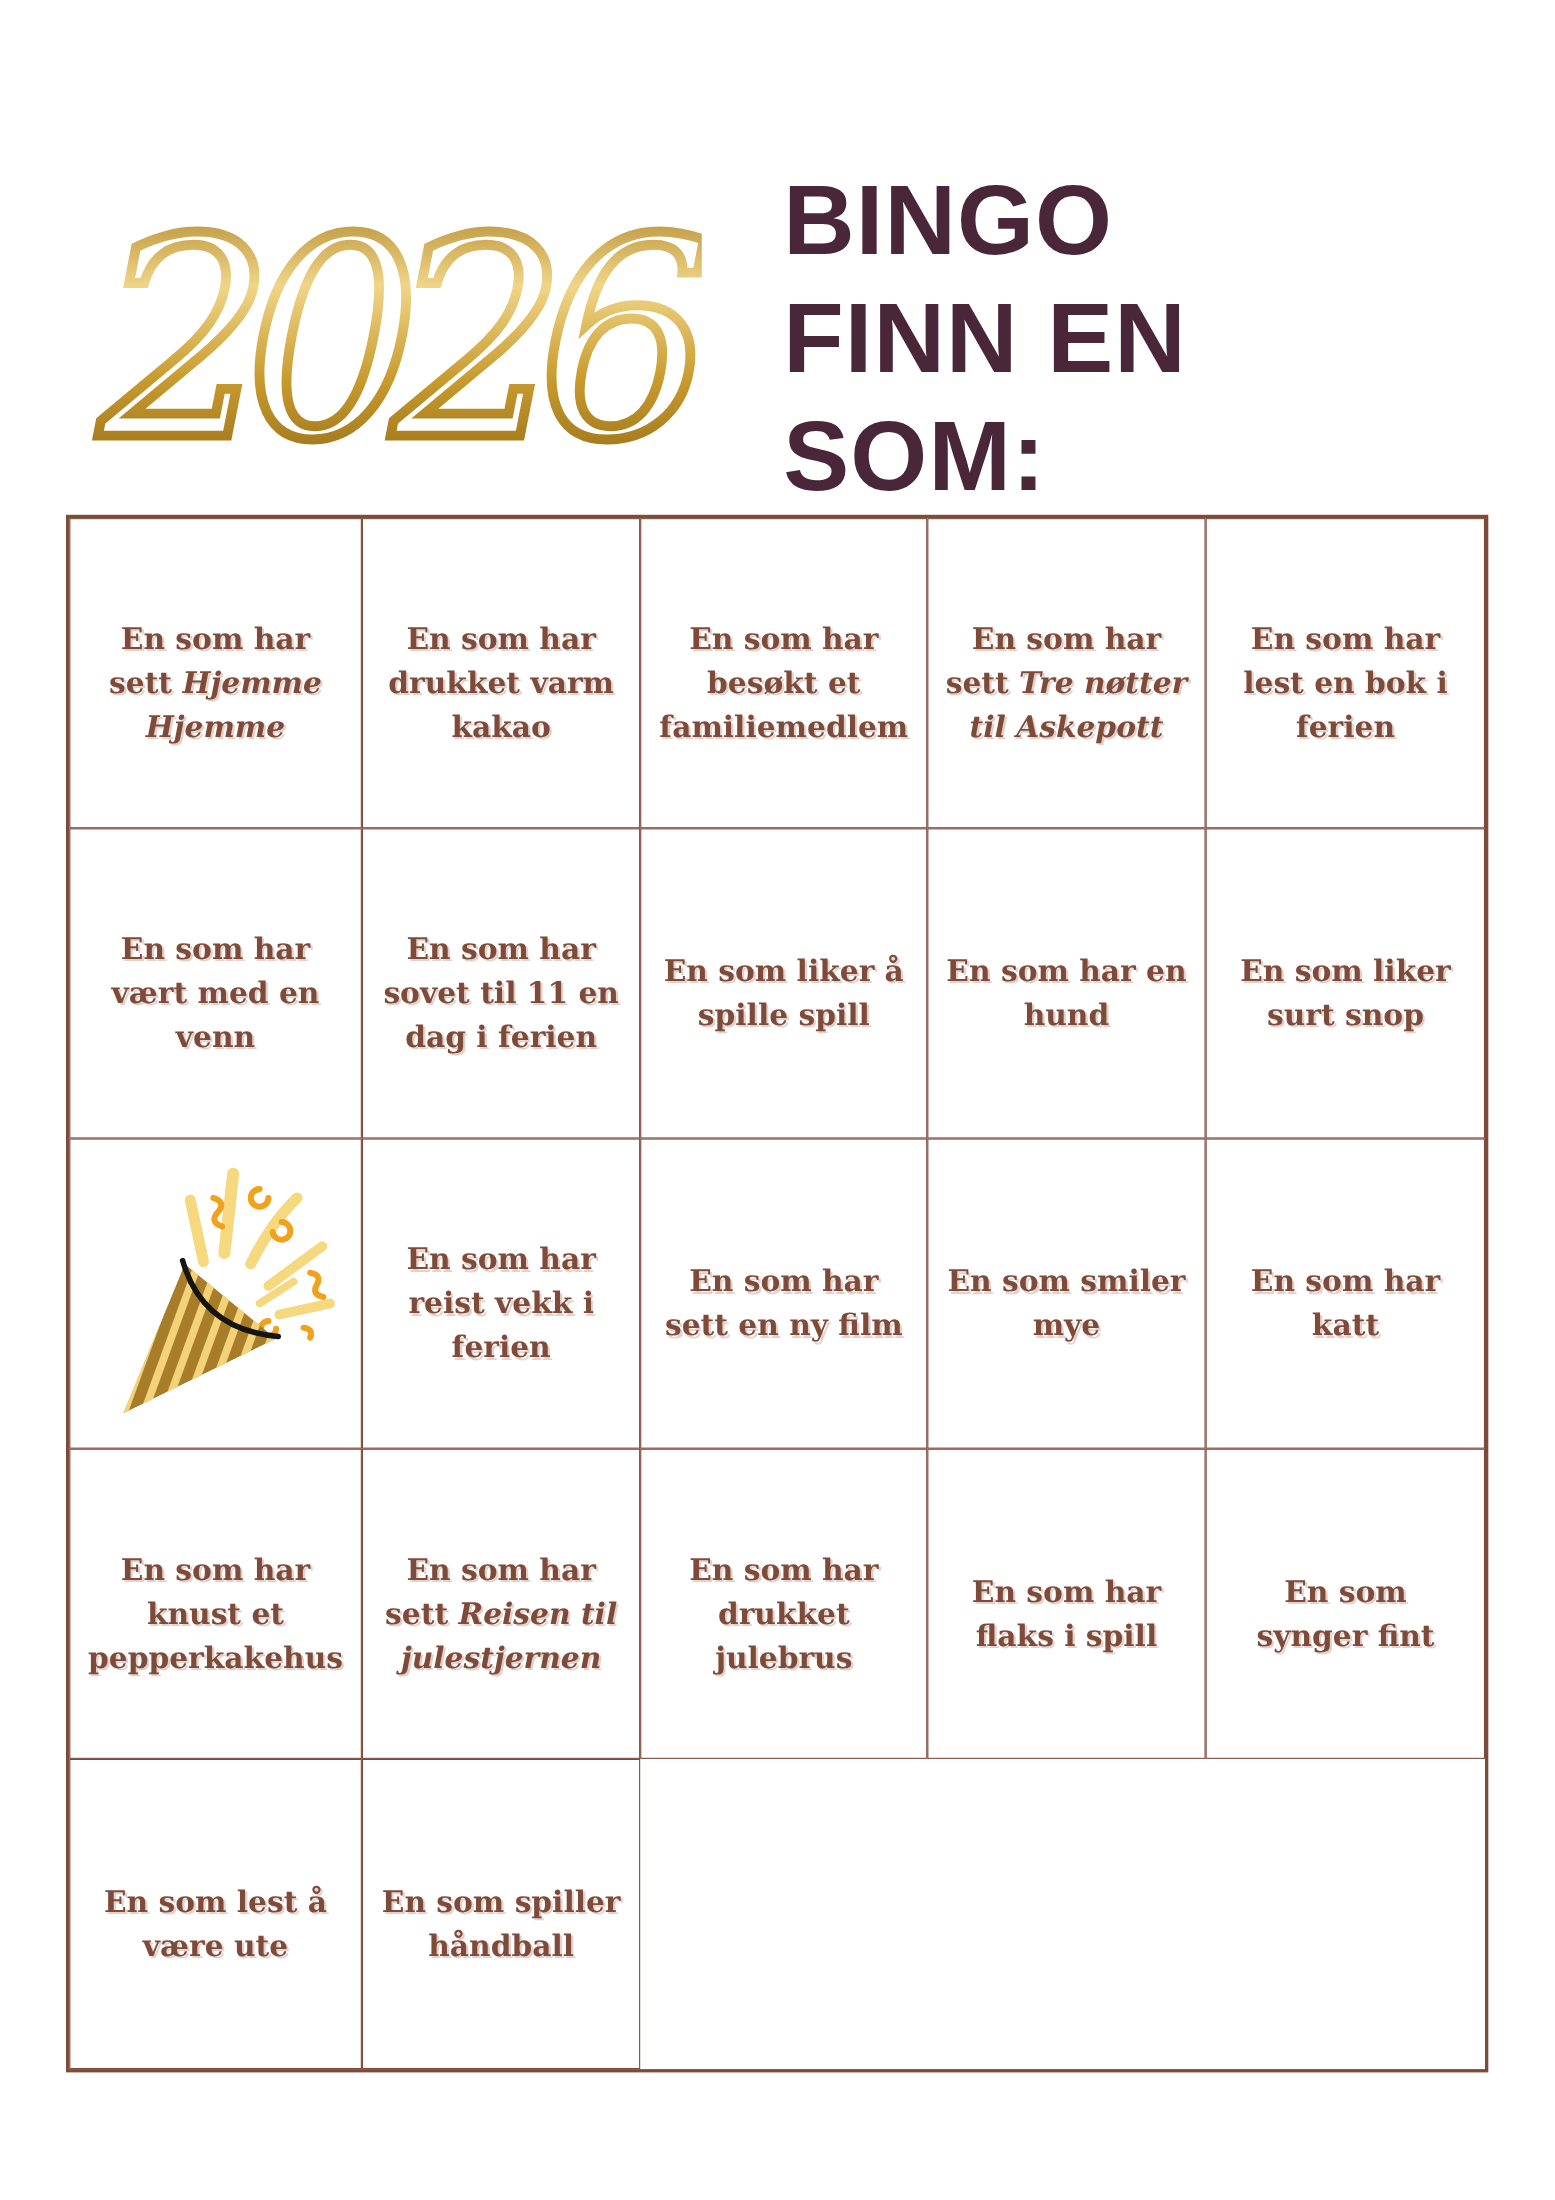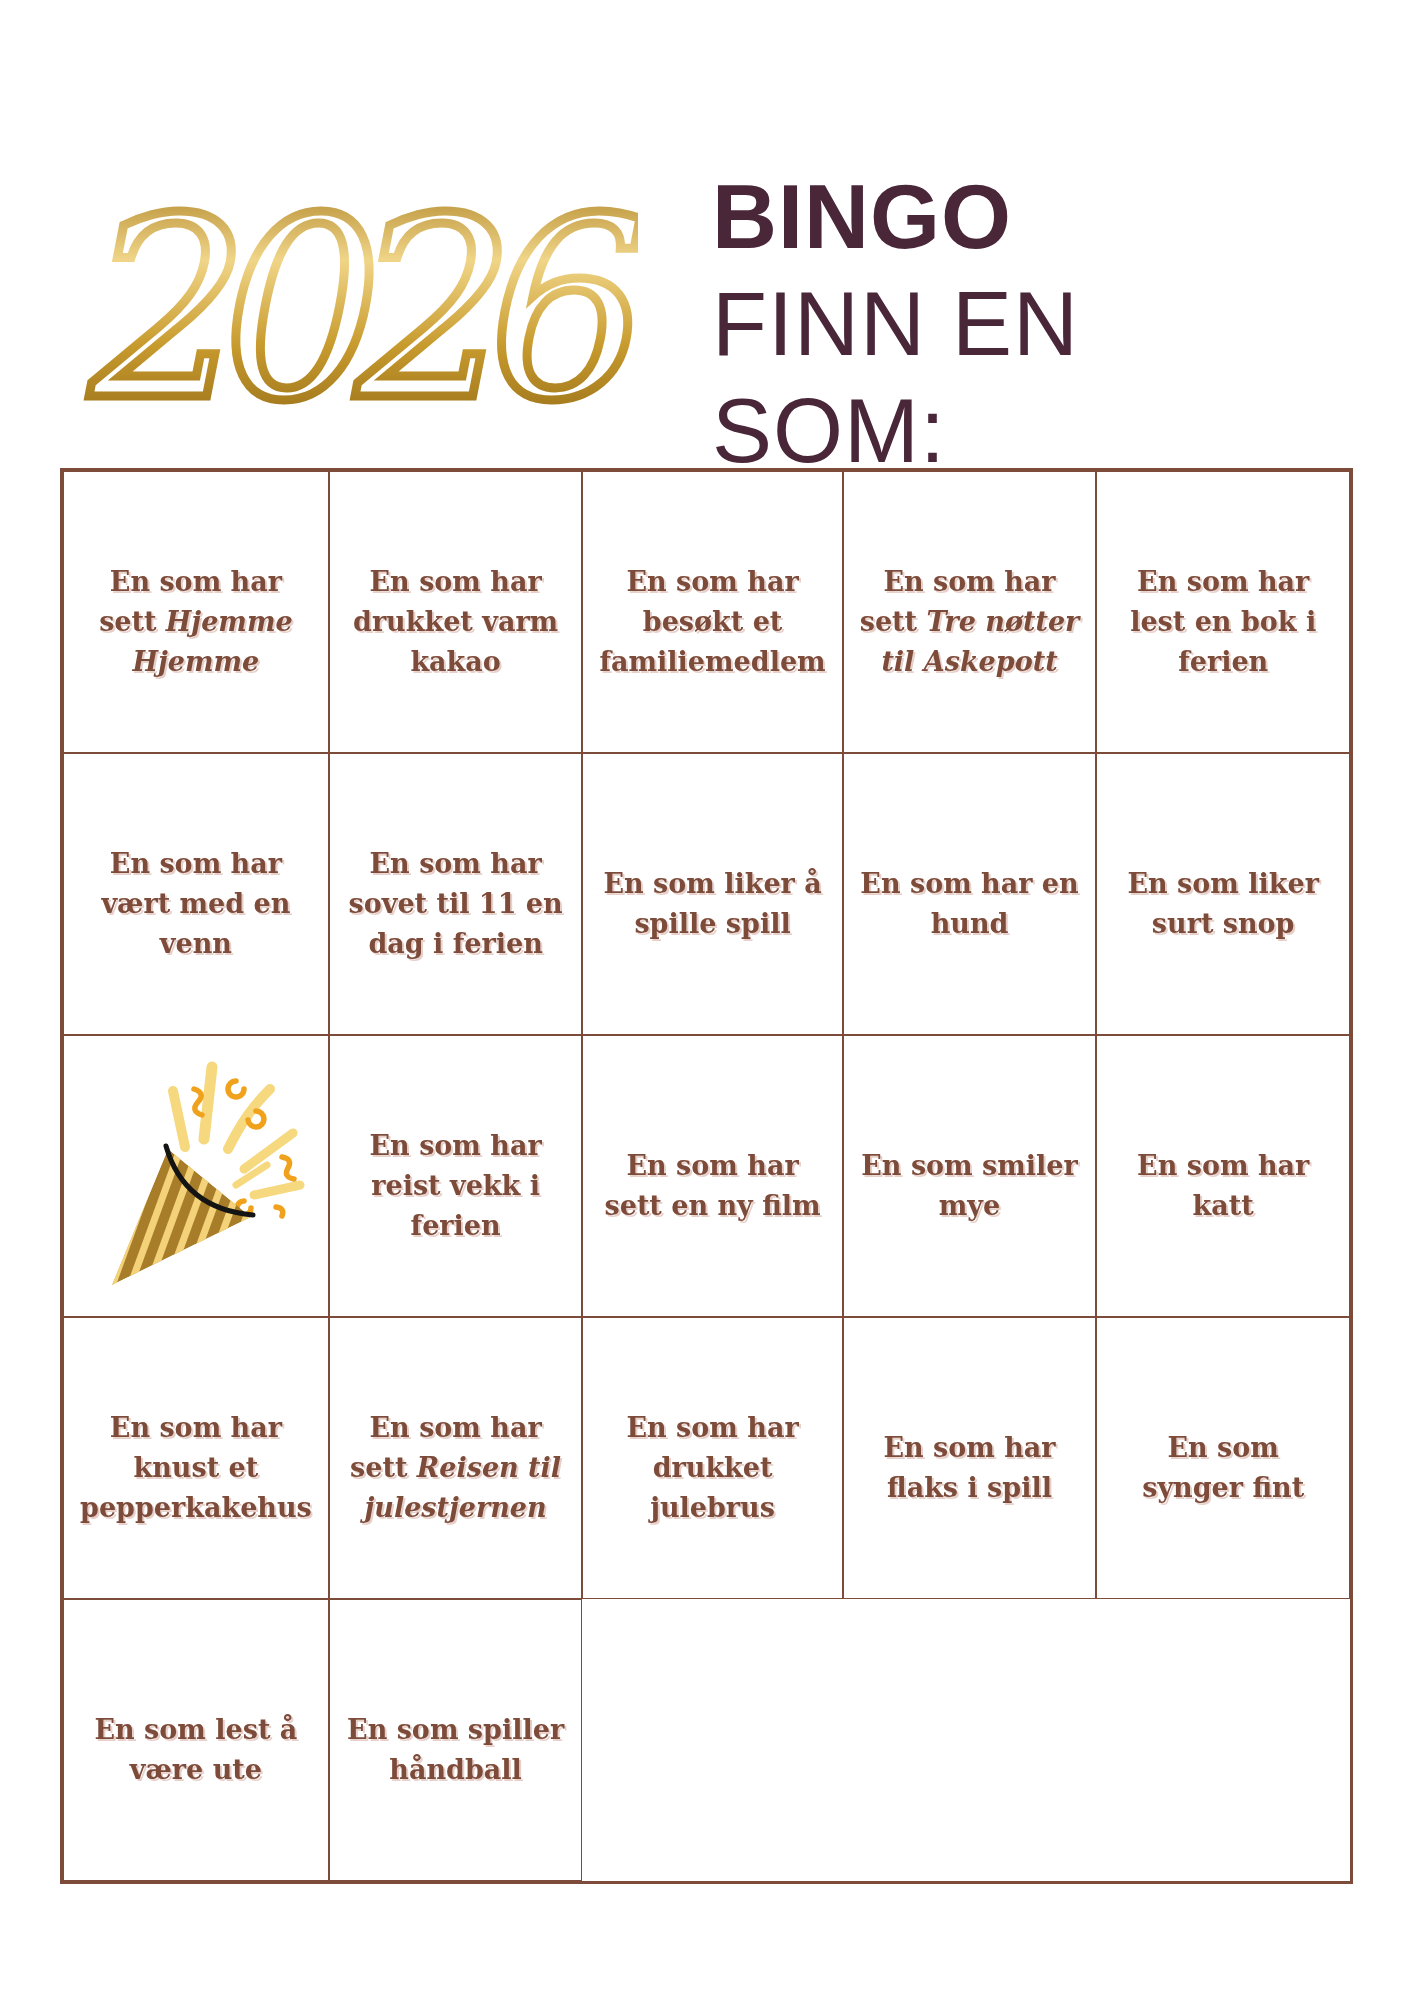--- a/index.html
+++ b/index.html
@@ -19,7 +19,7 @@
   }
   .title-block {
     position: absolute;
-    left: 712px; top: 164px;
+    left: 712px; top: 148px;
     font-family: "Liberation Sans", "DejaVu Sans", sans-serif;
     color: #4a2639;
     font-size: 90px;

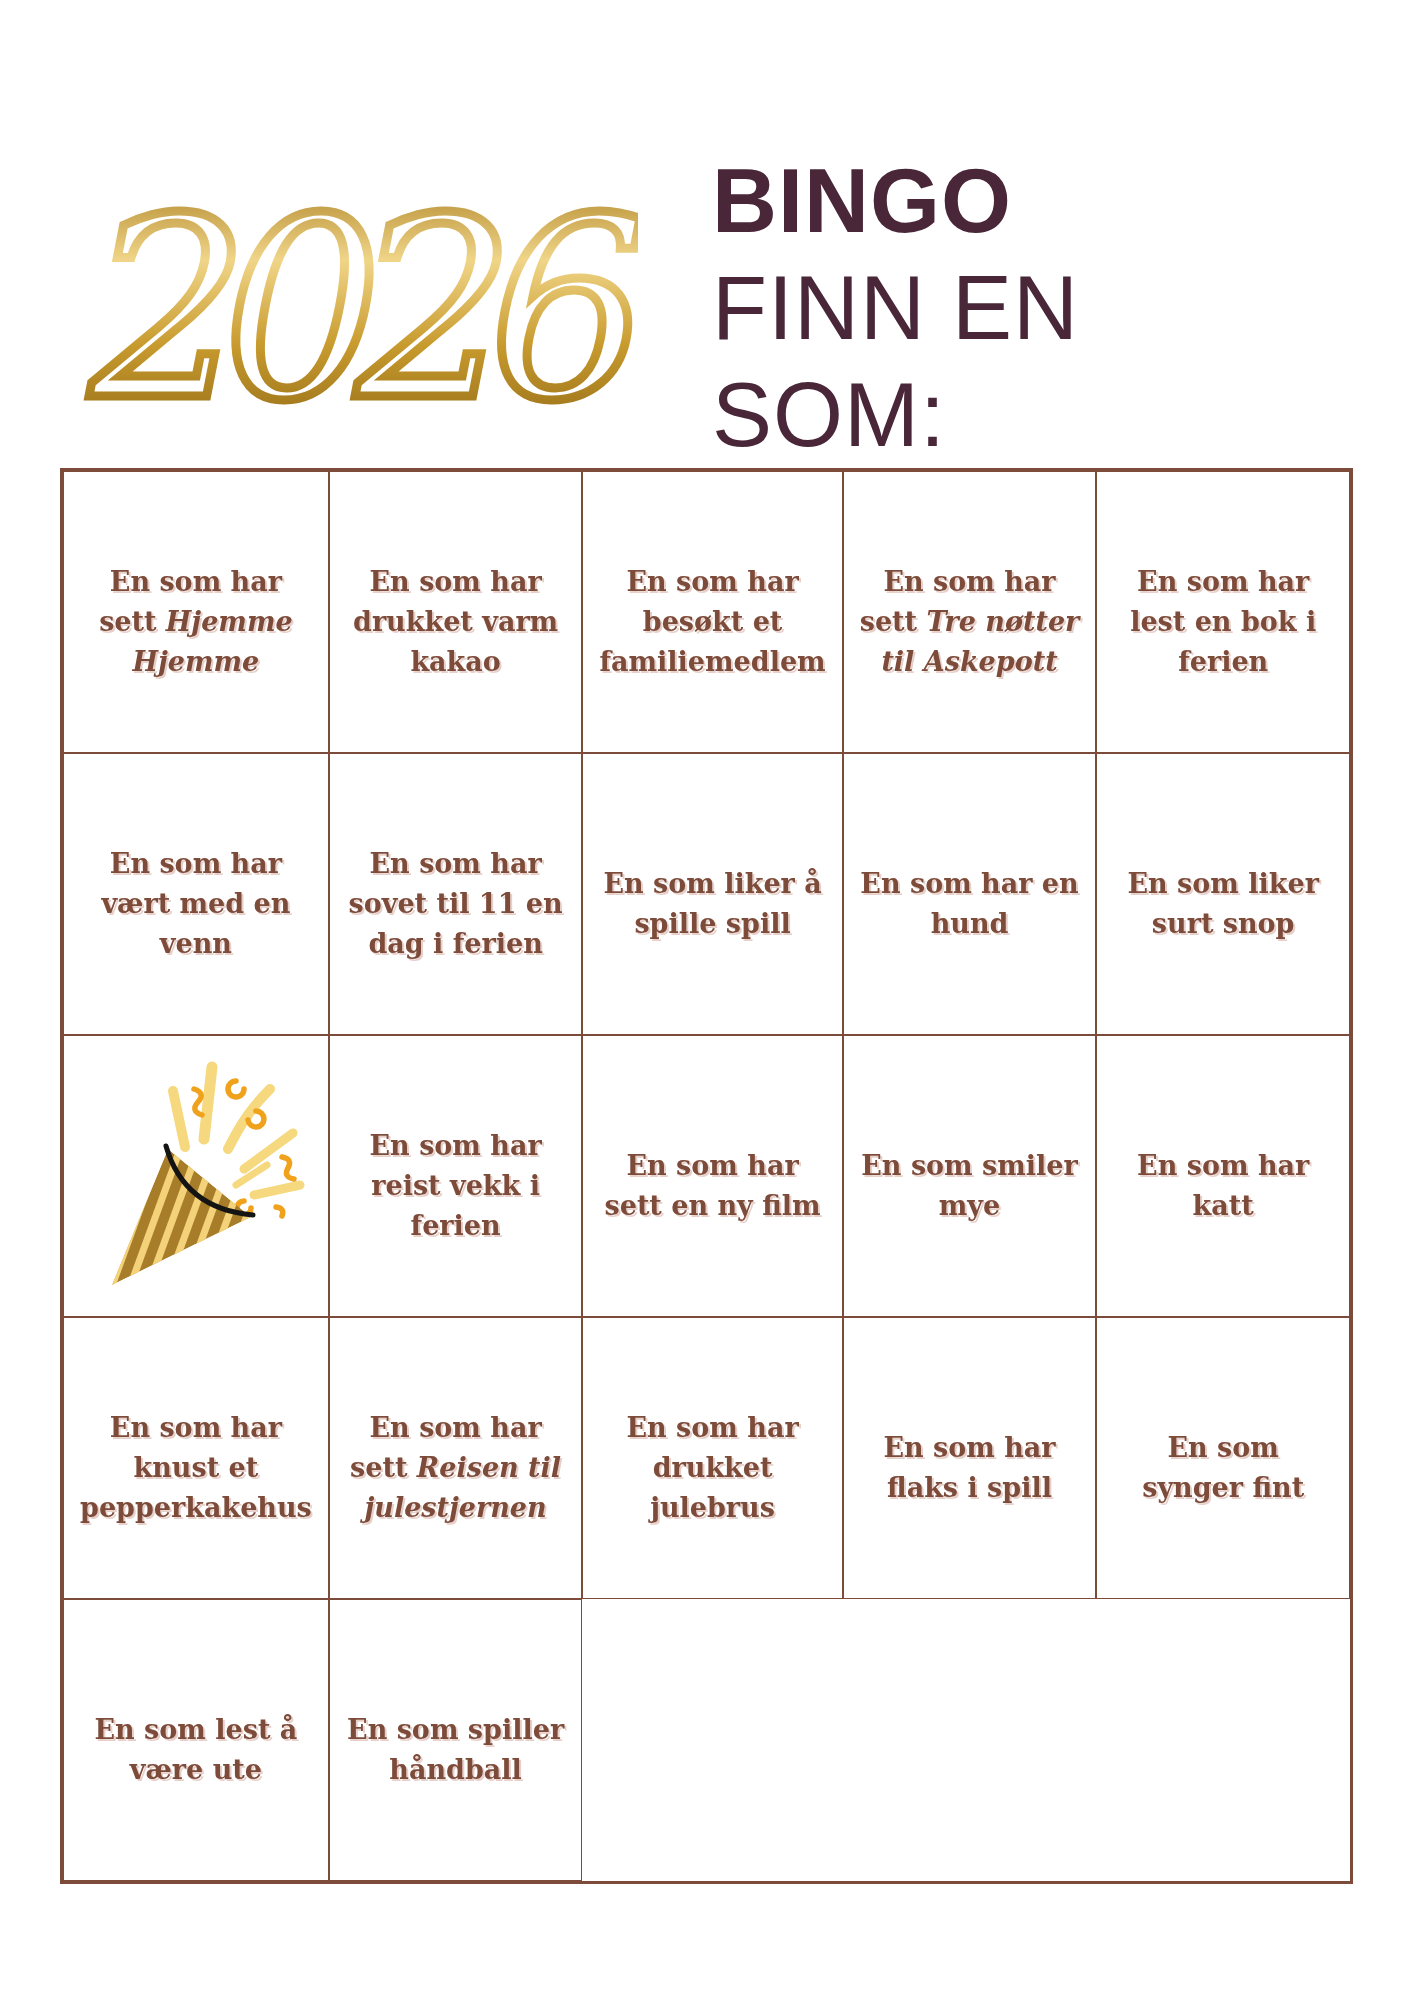--- a/index.html
+++ b/index.html
@@ -28,7 +28,7 @@
     white-space: nowrap;
   }
   .title-line1 { font-weight: 700; }
-  .title-line2, .title-line3 { font-weight: 400; }
+  .title-line2, .title-line3 { font-weight: 700; }
 
   
   .bingo-grid {

